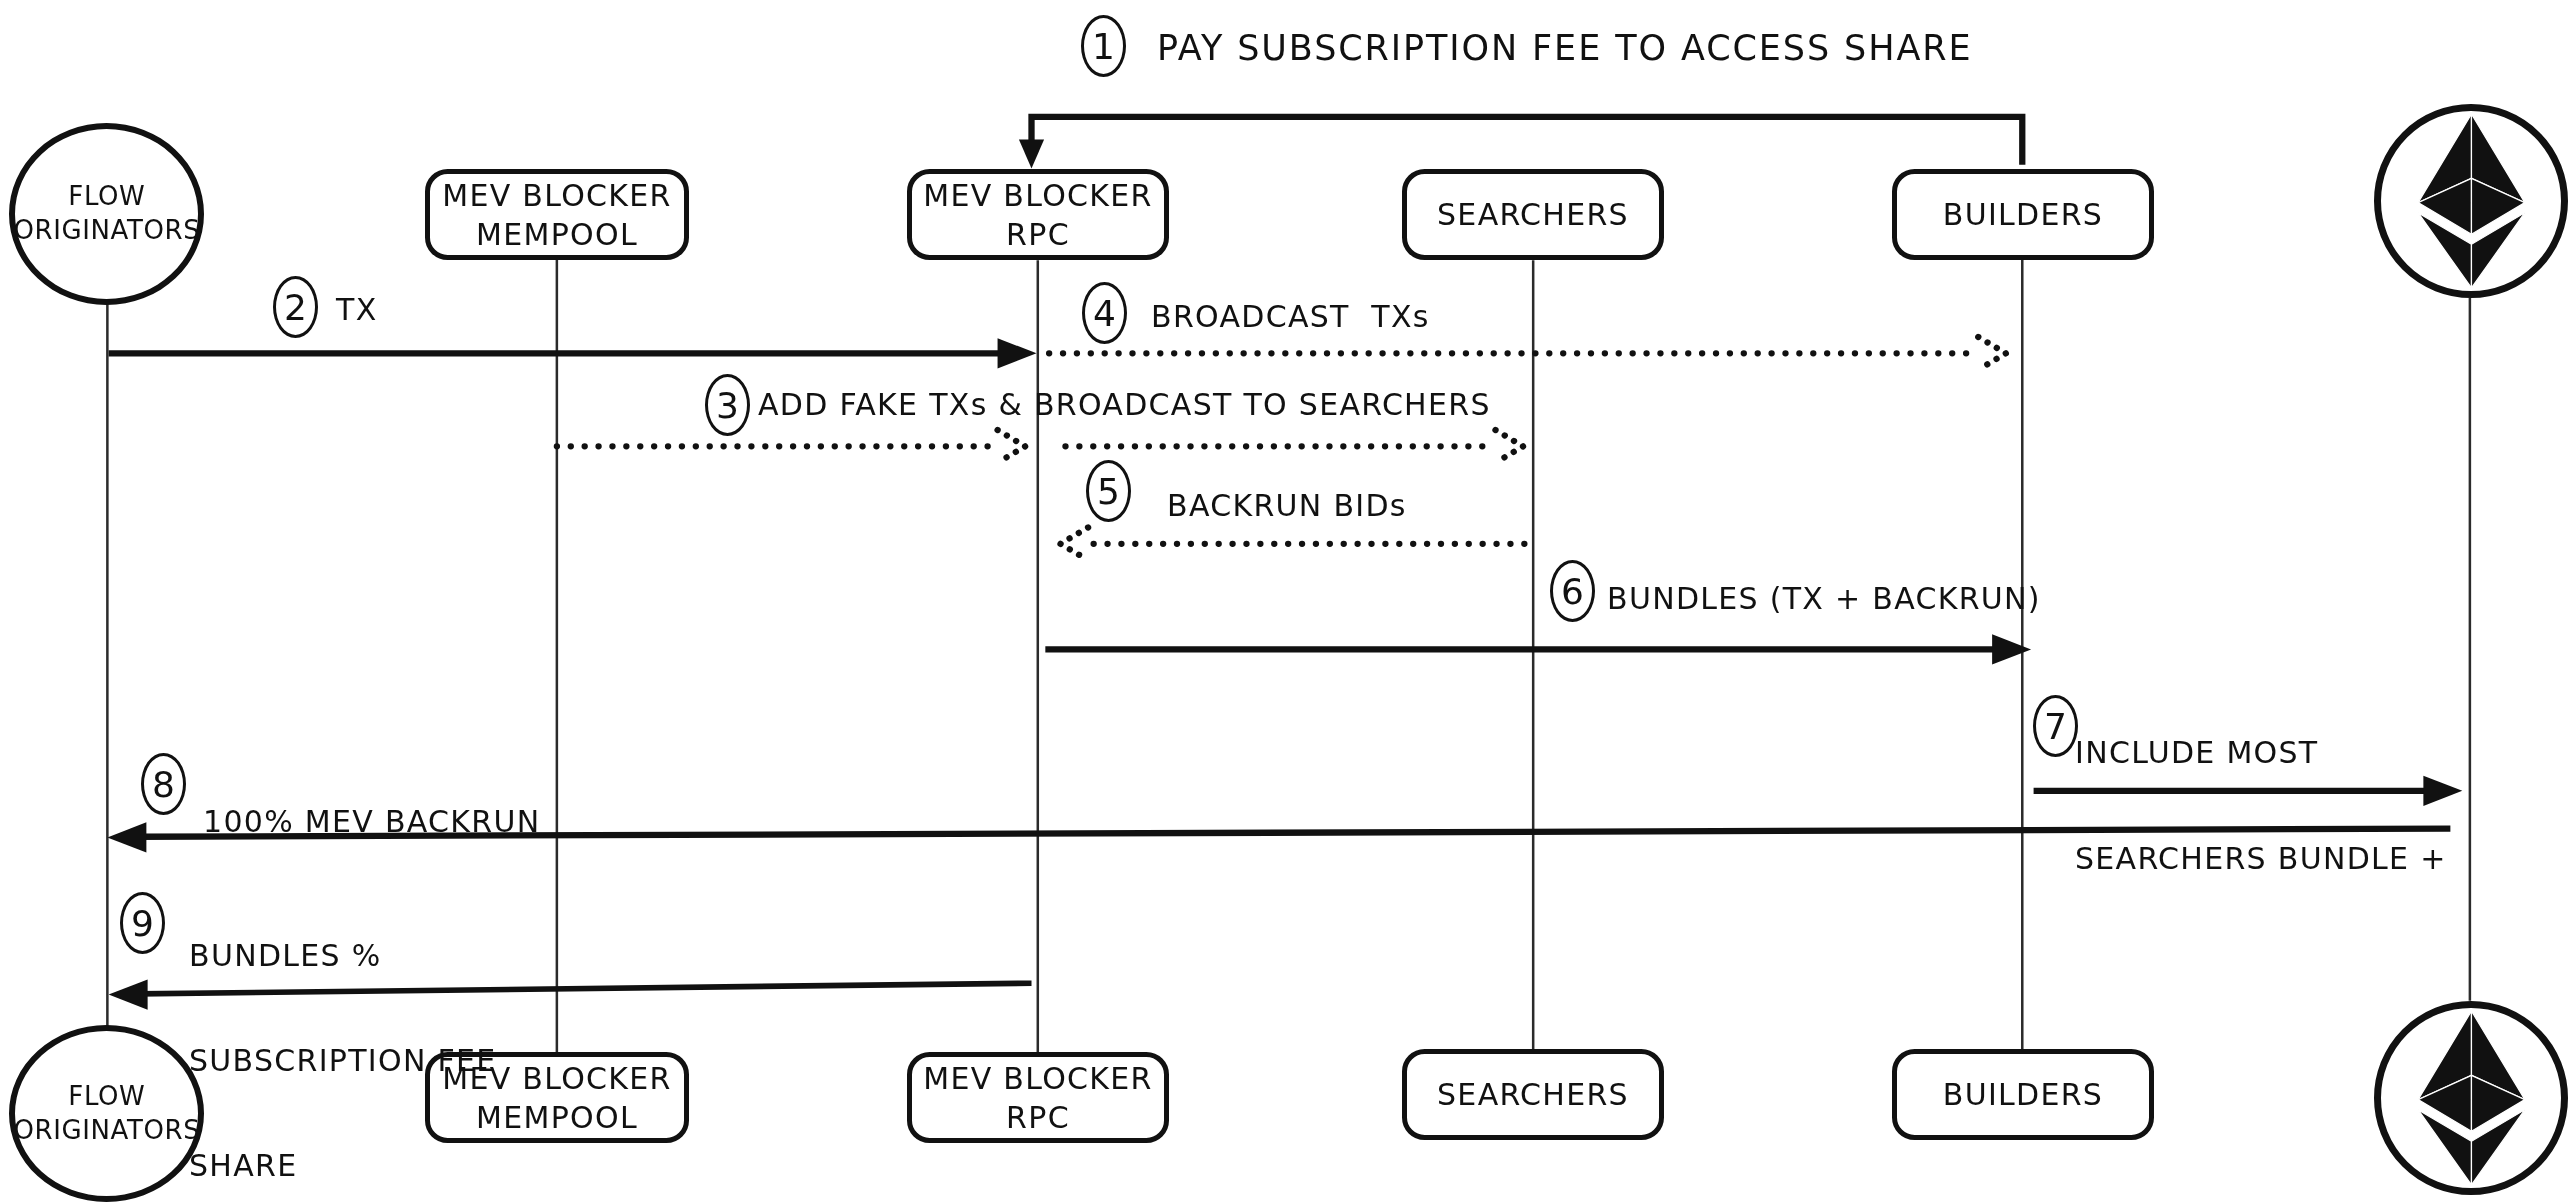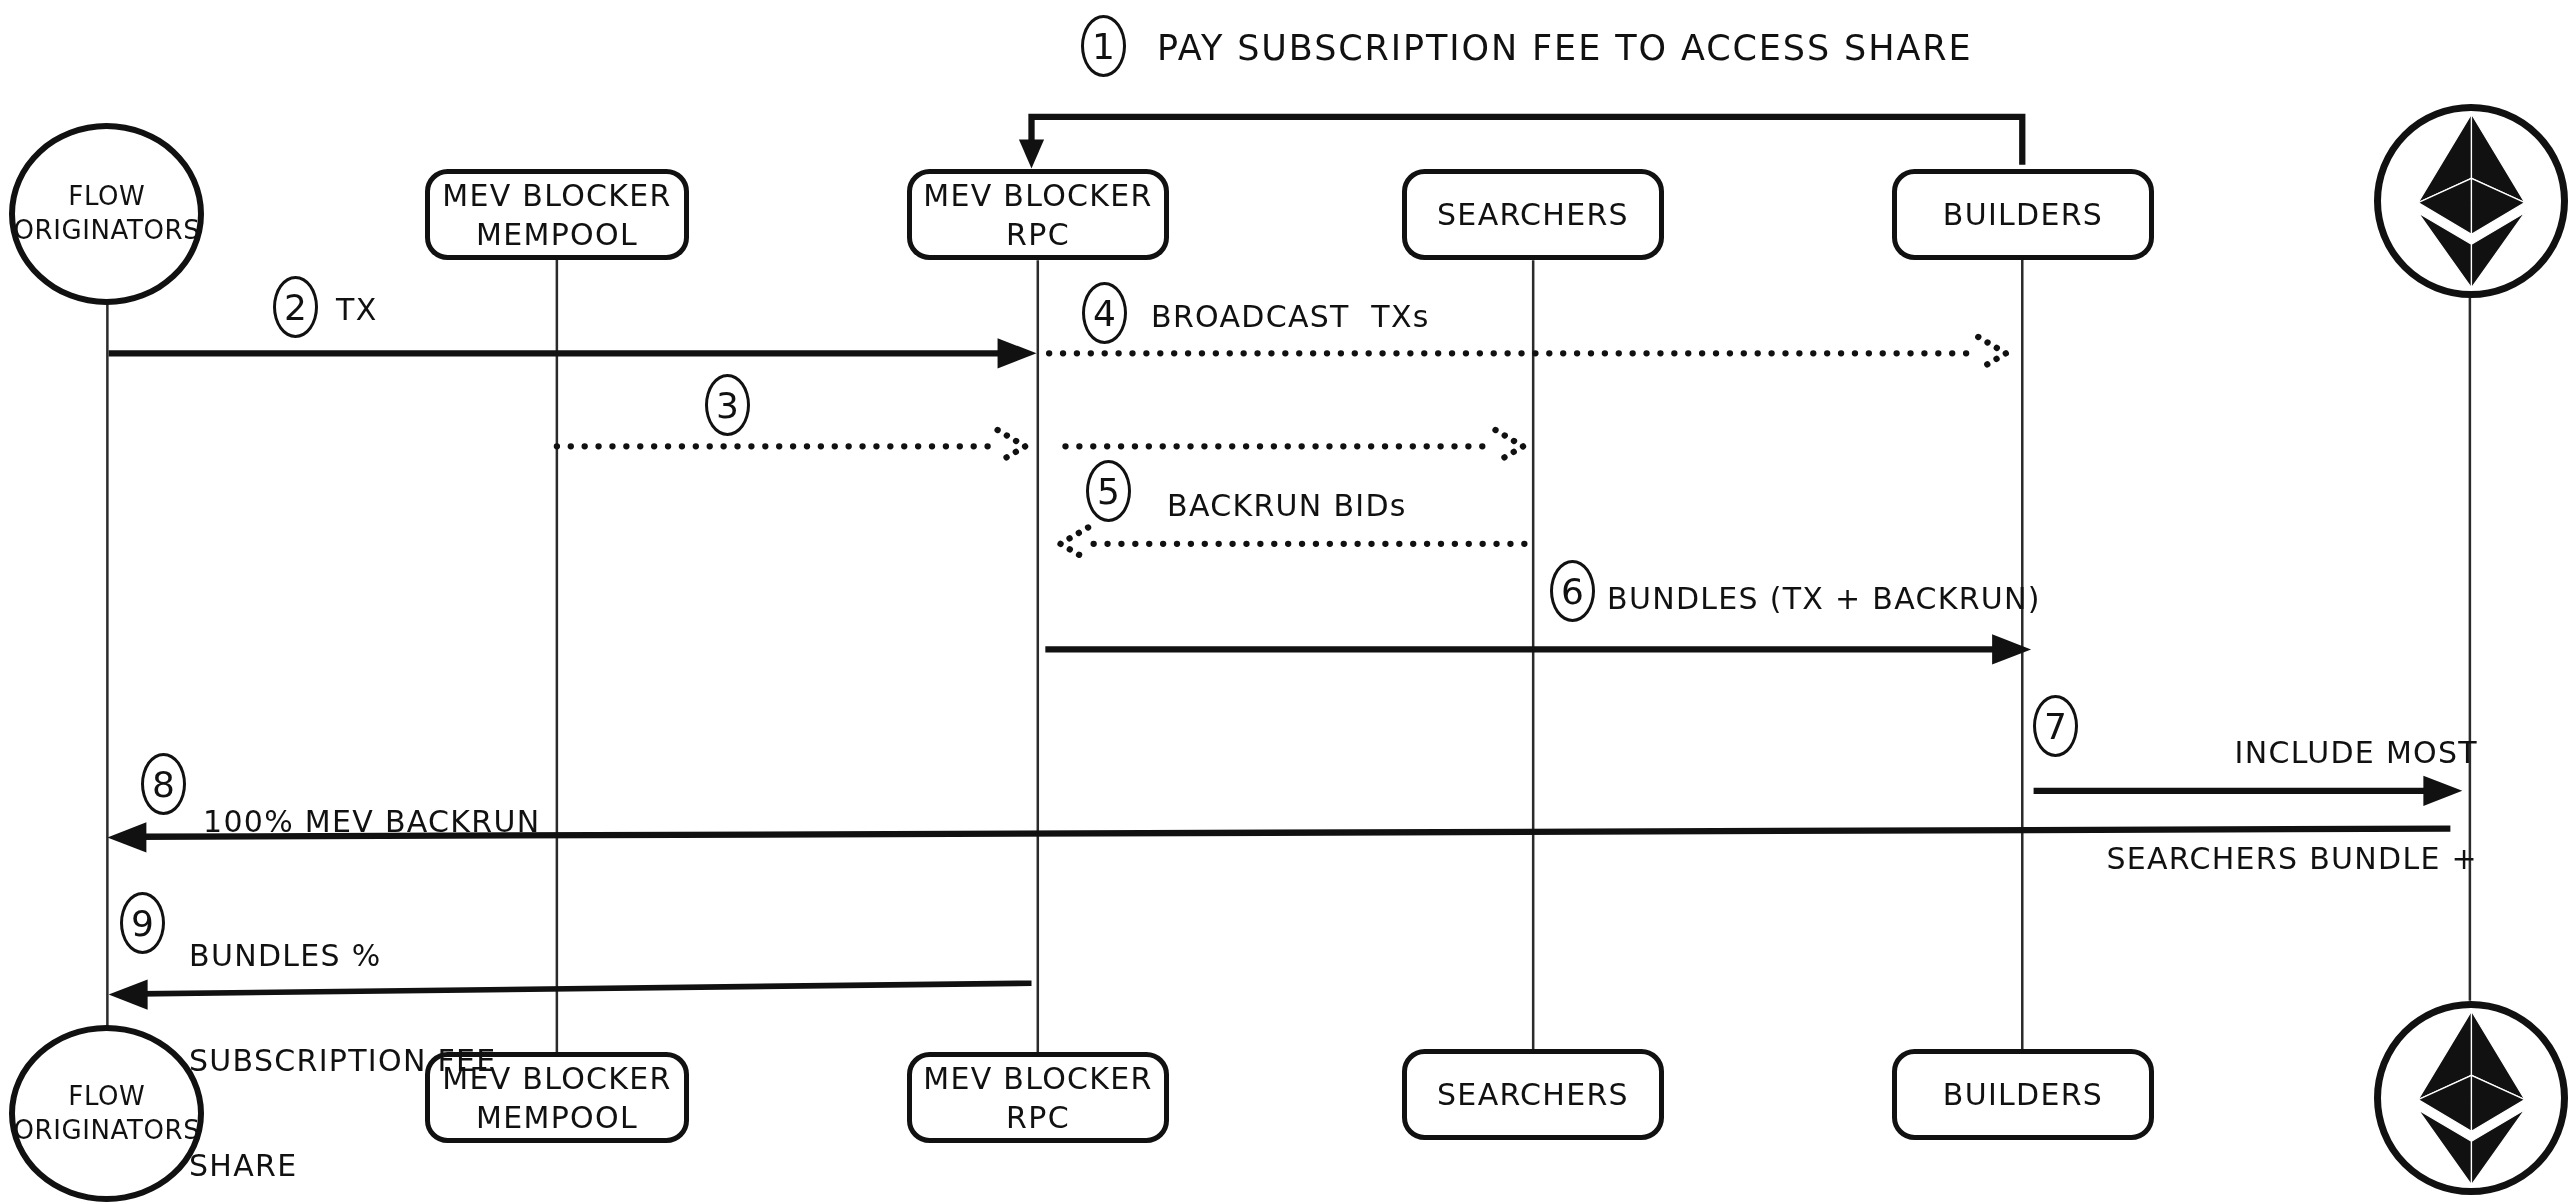--- a/index.html
+++ b/index.html
@@ -165,6 +165,7 @@
 
   <div class="lbl" style="left:336px;top:292px">TX</div>
   <div class="lbl" style="left:1151px;top:299px">BROADCAST  TXs</div>
+  <div class="lbl" style="left:758px;top:387px">ADD FAKE TXs &amp; BROADCAST TO SEARCHERS</div>
   <div class="lbl" style="left:1167px;top:488px">BACKRUN BIDs</div>
   <div class="lbl" style="left:1607px;top:581px">BUNDLES (TX + BACKRUN)</div>
 

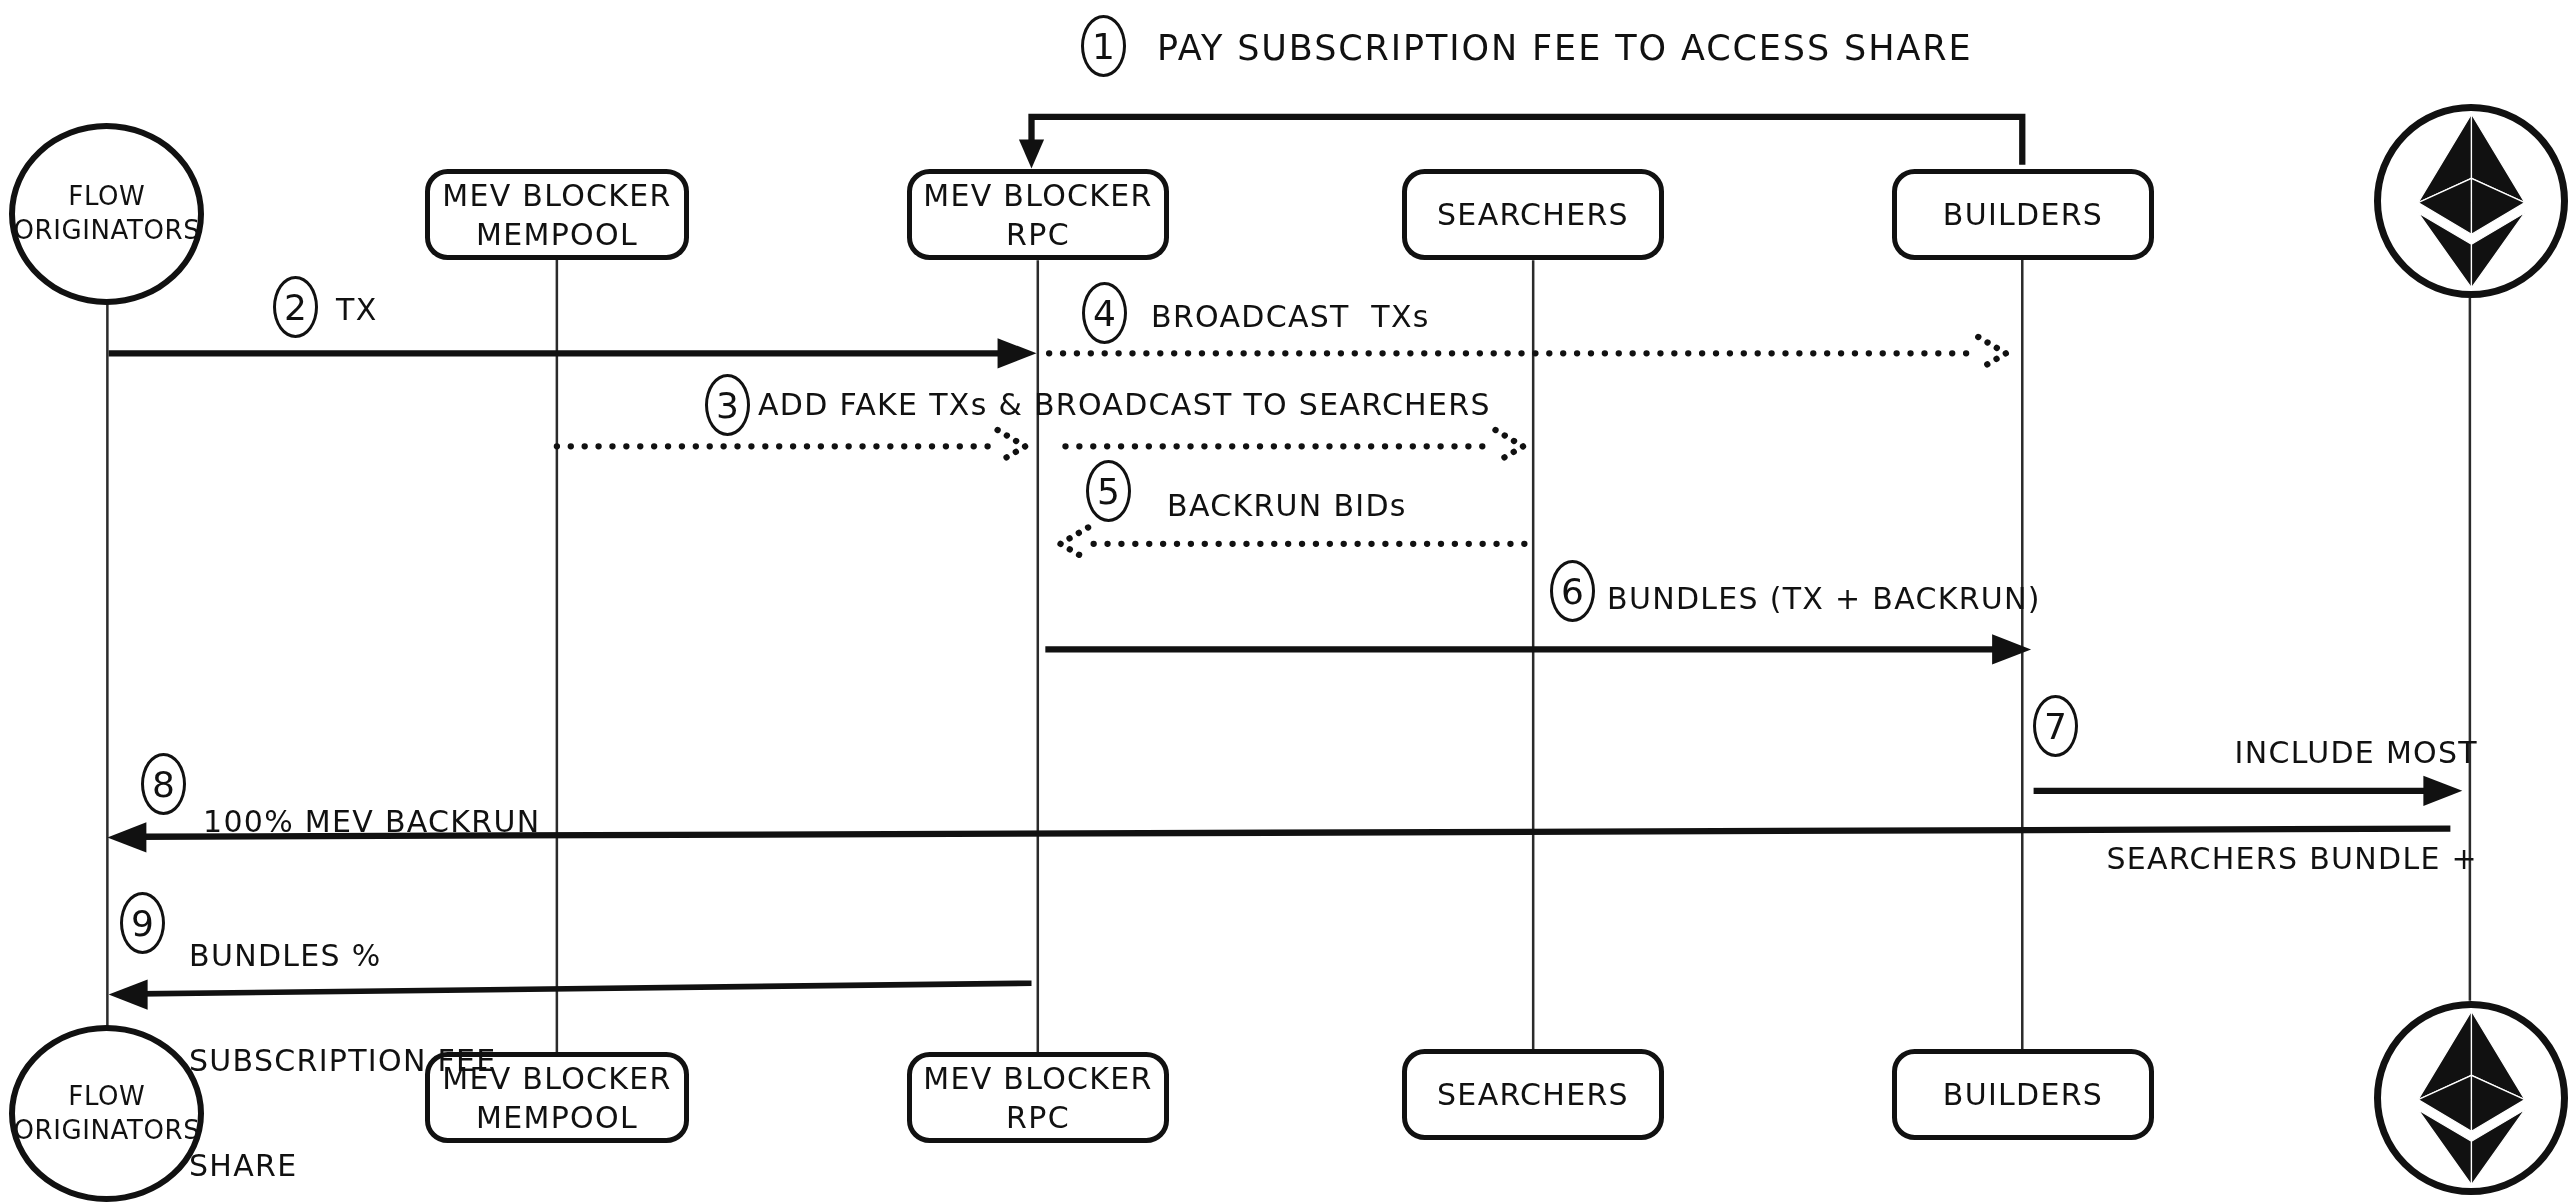--- a/index.html
+++ b/index.html
@@ -16,7 +16,7 @@
   .badge{position:absolute;box-sizing:border-box;display:flex;align-items:center;justify-content:center;
          border:3.1px solid #111;border-radius:50%;width:45px;height:62px;font-size:36px;background:#fff;z-index:4}
   .lbl{position:absolute;font-size:30px;letter-spacing:1.3px;white-space:pre;z-index:4}
-  .lbl.center{text-align:right}
+  .lbl.center{text-align:left}
   .mline{line-height:36px}
 </style>
 </head>

